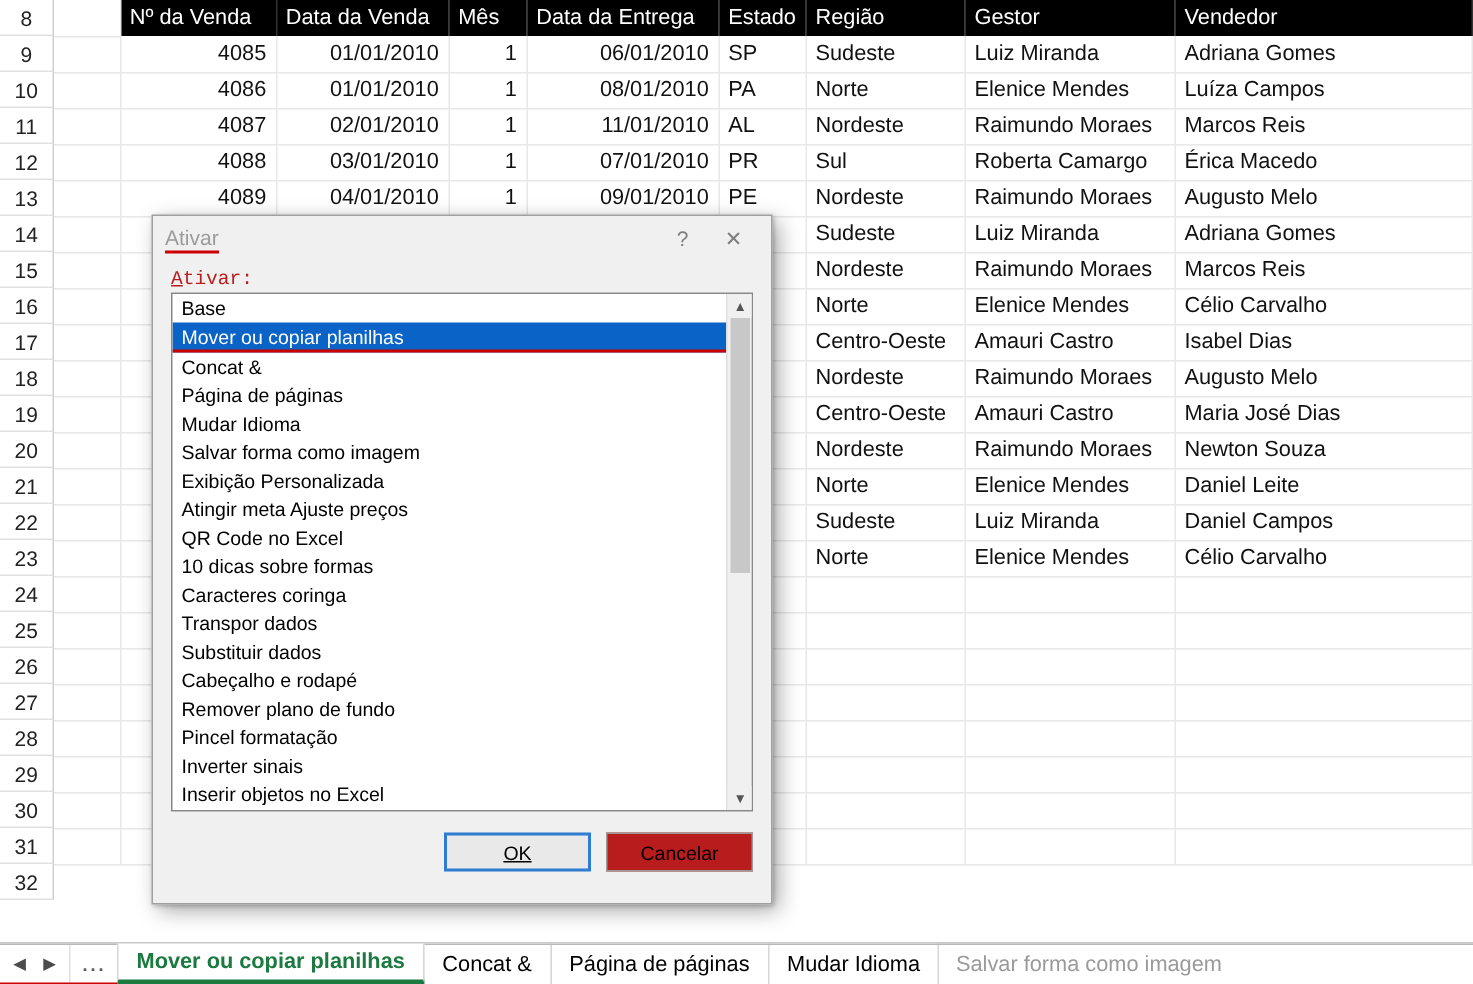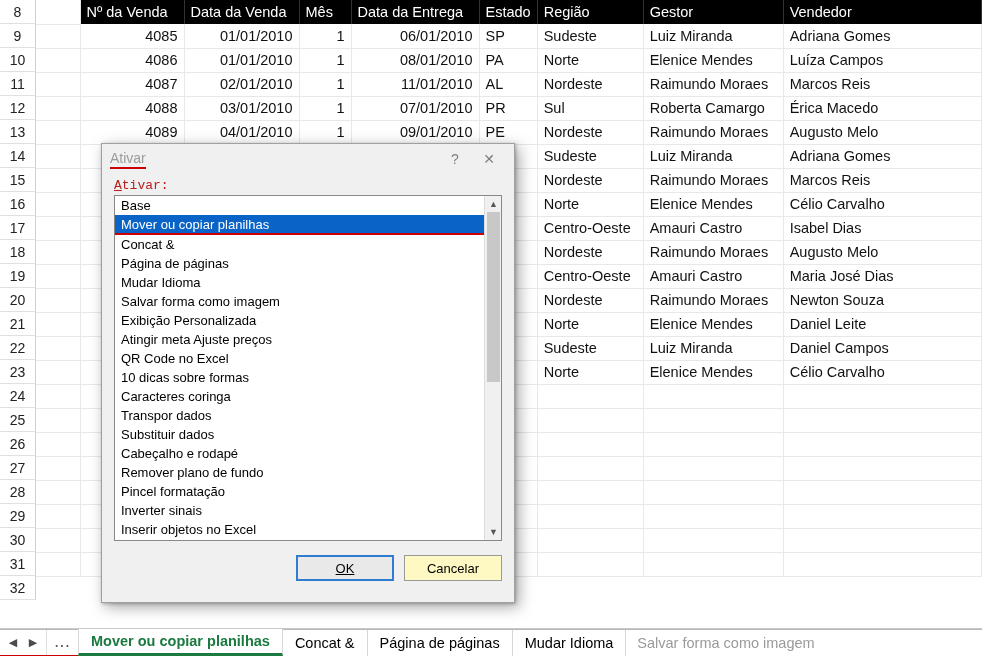--- a/index.html
+++ b/index.html
@@ -169,7 +169,7 @@
     min-width: 98px;
     height: 26px;
     border: 1px solid #999;
-    background: #fef9c3;
+    background: #b91c1c;
     font-size: 13px;
     cursor: default;
   }

